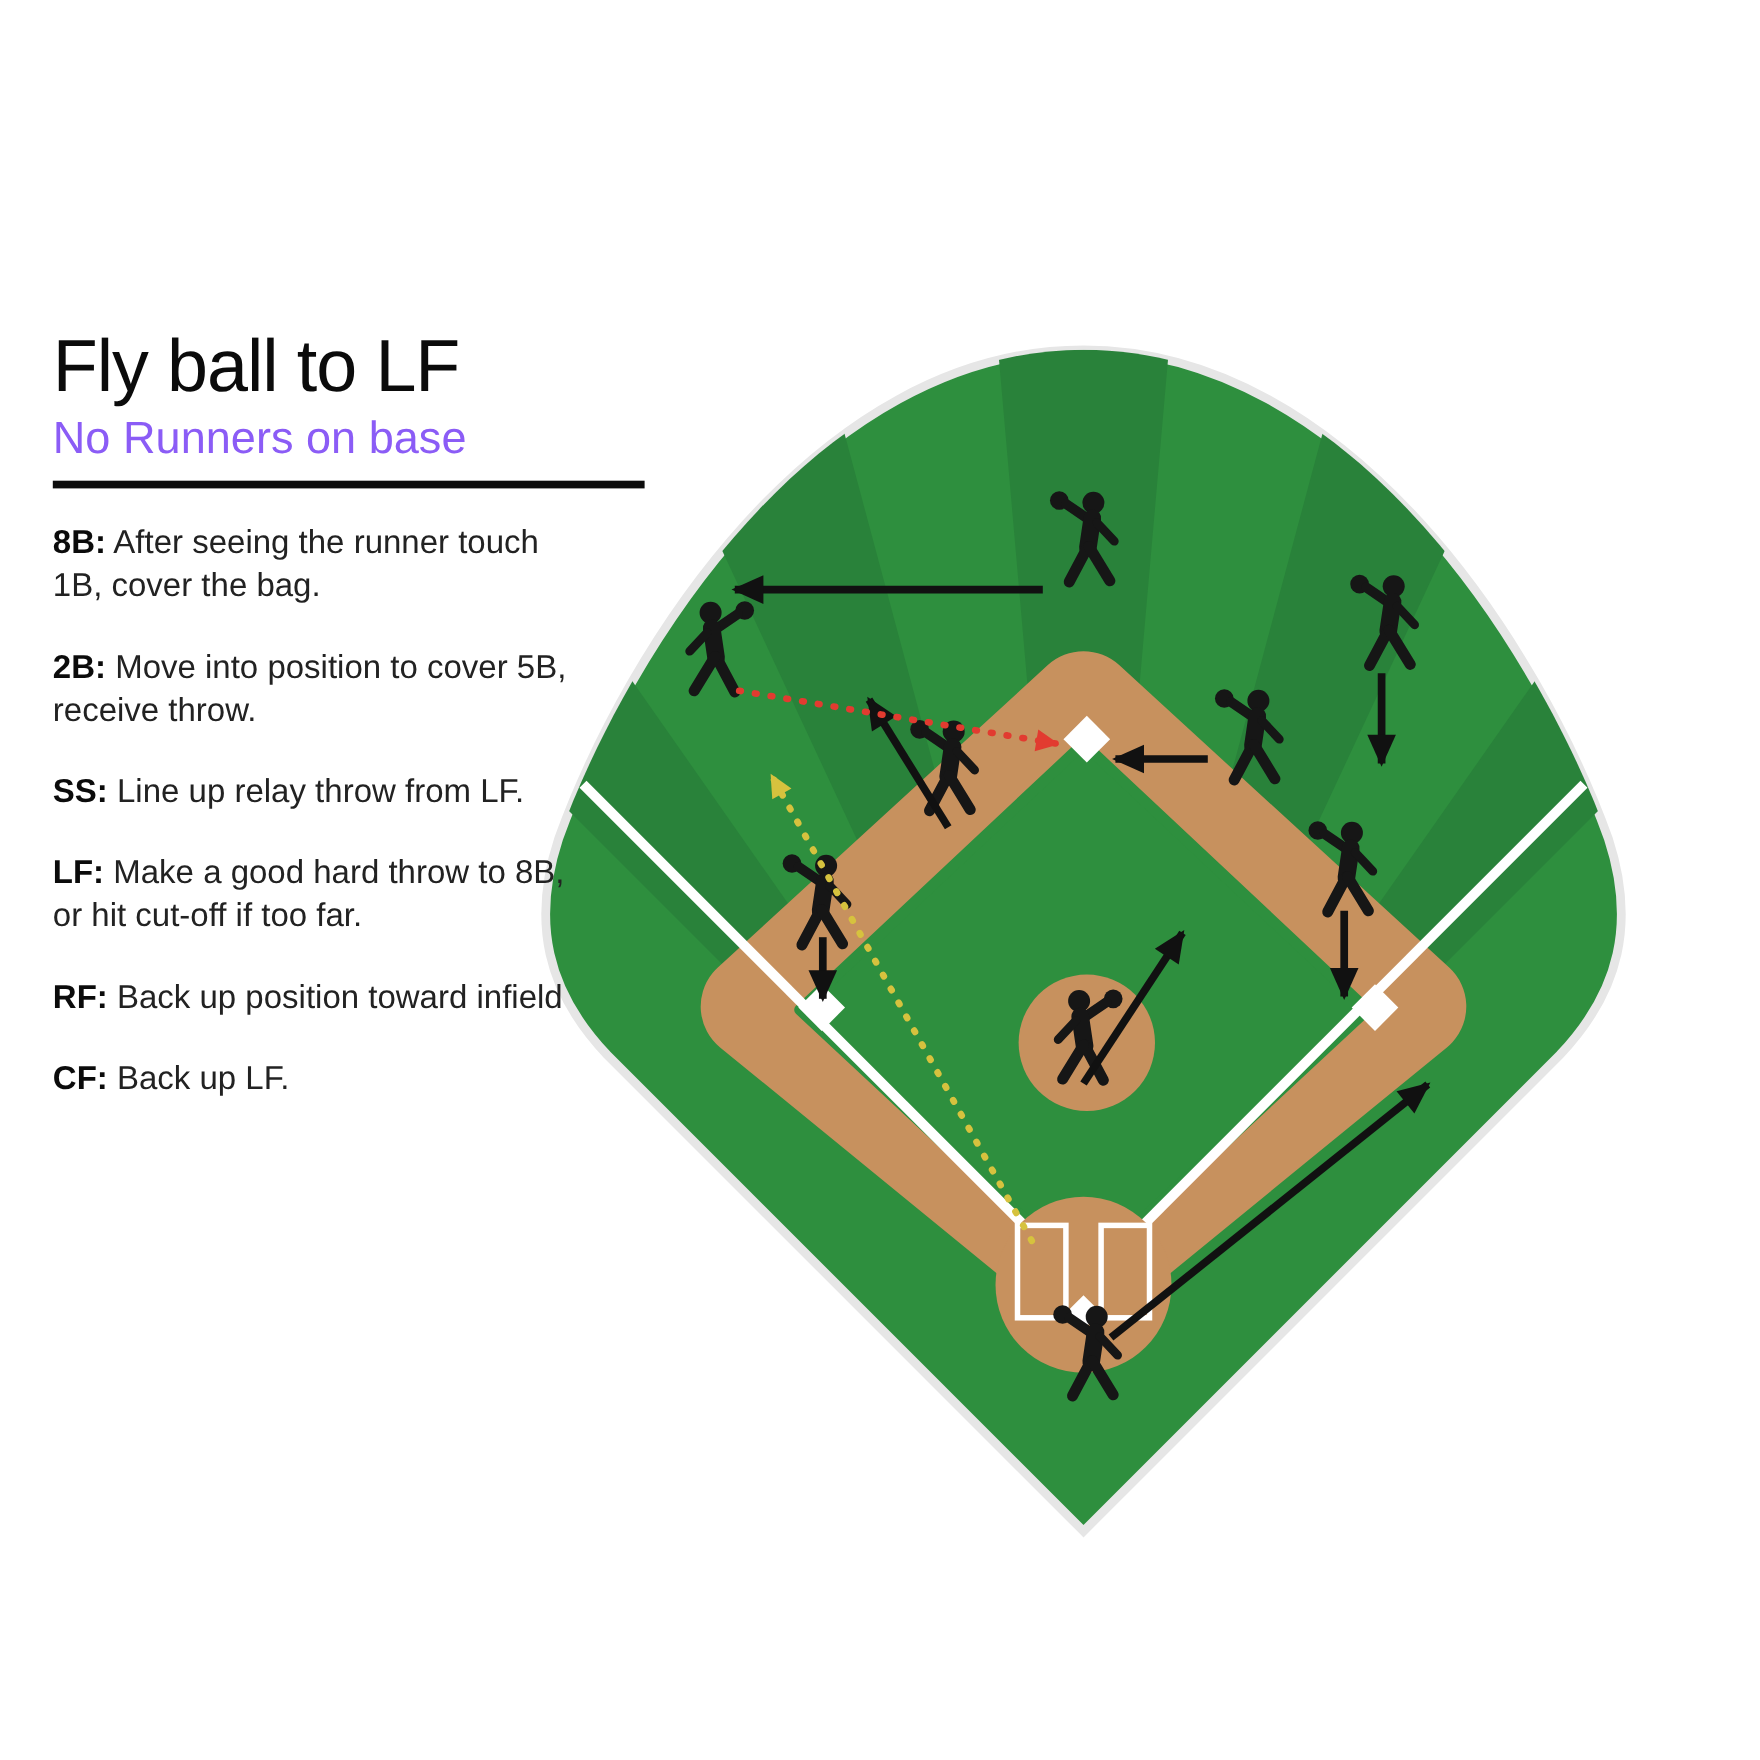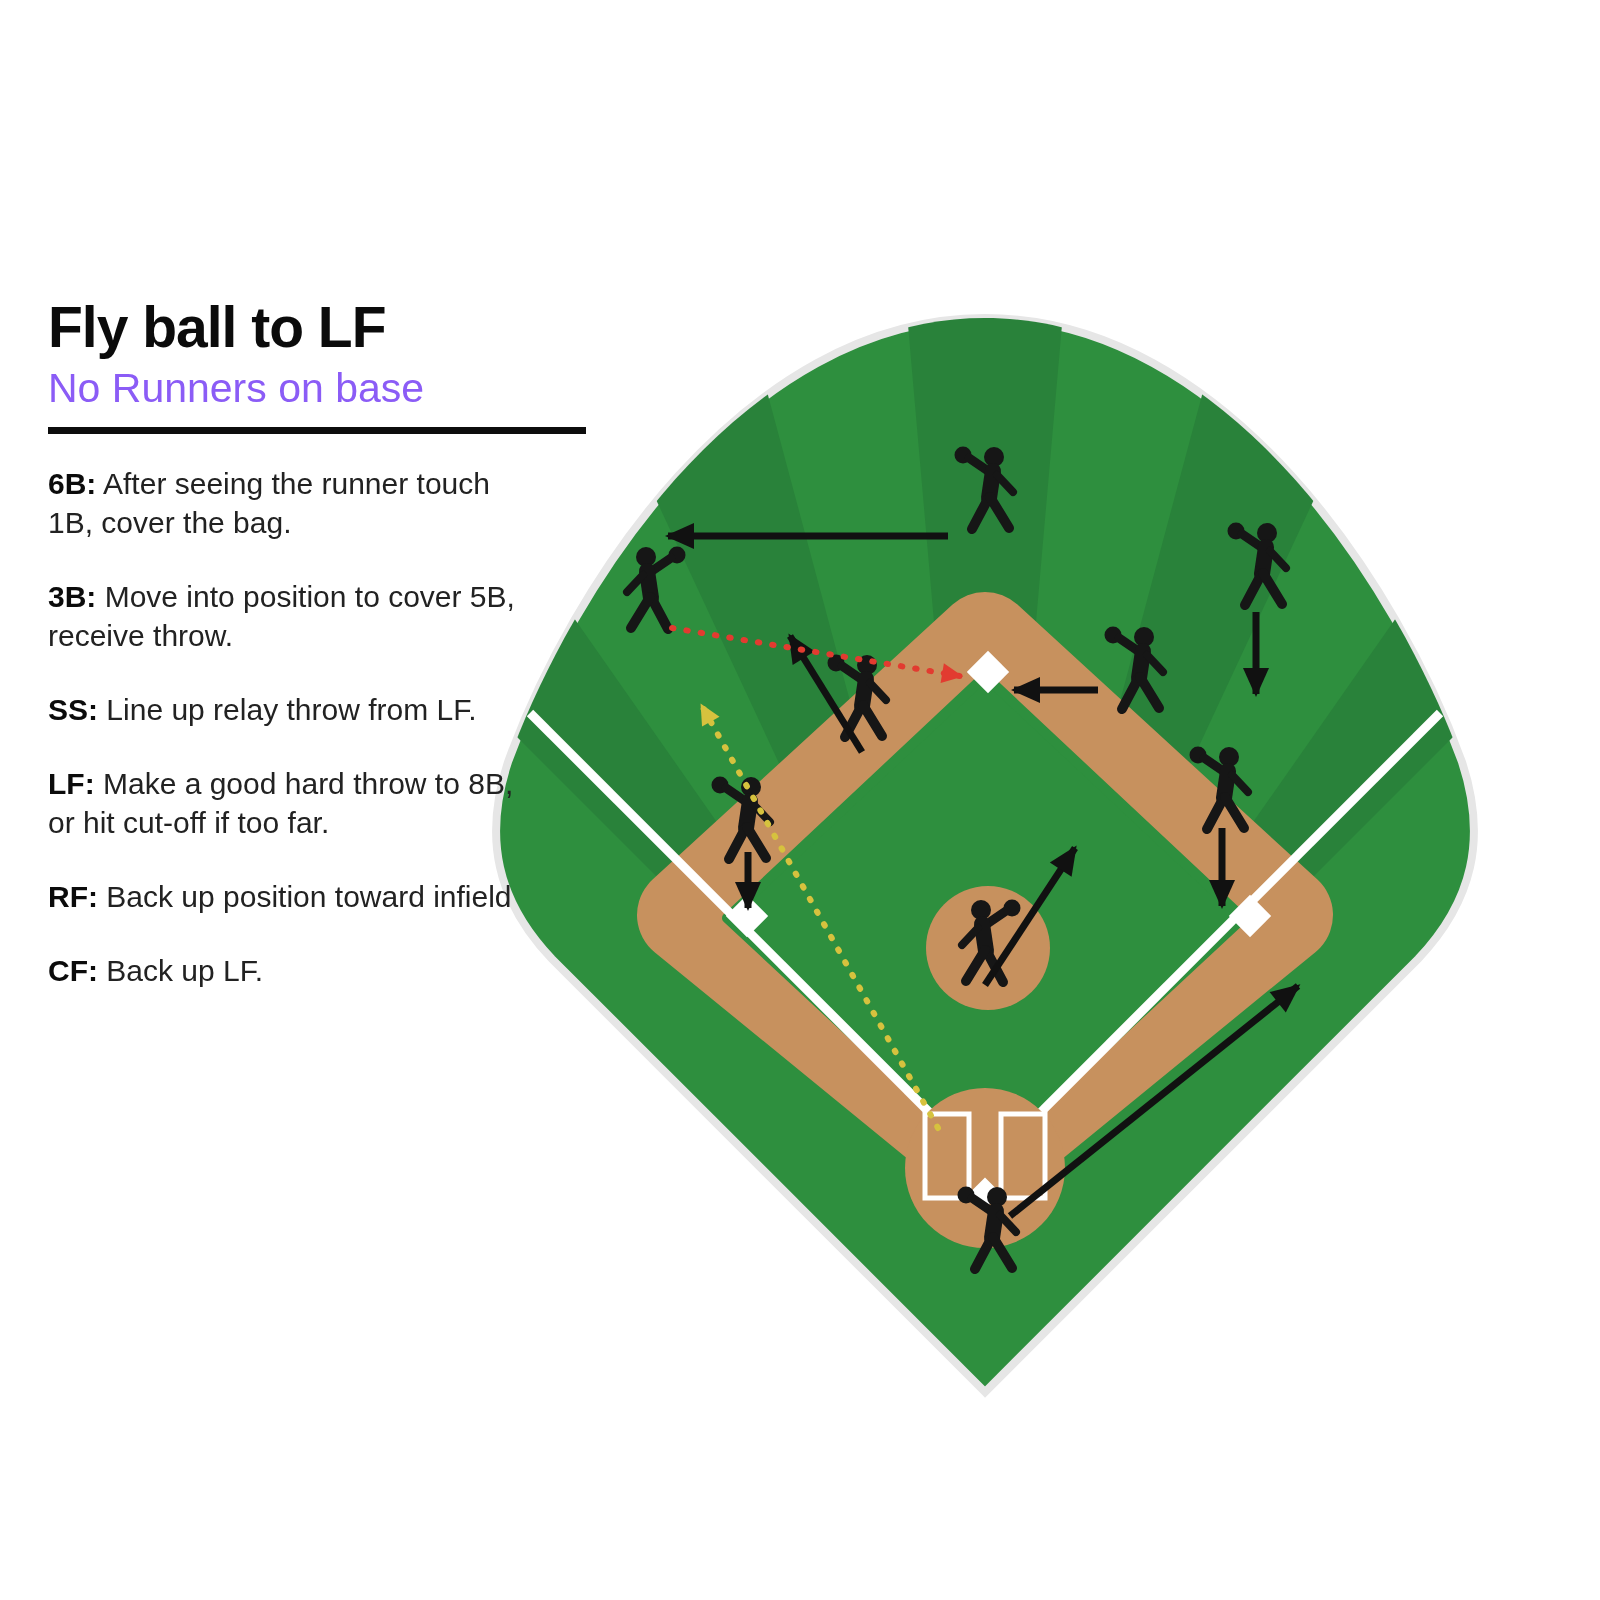--- a/index.html
+++ b/index.html
@@ -8,7 +8,7 @@
   .canvas{position:relative;width:1600px;height:1600px;background:#ffffff;overflow:hidden}
   #field-svg{position:absolute;left:0;top:0;width:1600px;height:1600px;z-index:1}
   .panel{position:absolute;left:48px;top:298px;width:478px;z-index:2}
-  .title{font-size:57px;font-weight:700;color:#0b0b0b;letter-spacing:-1px;line-height:1.05}
+  .title{font-size:67px;font-weight:400;color:#0b0b0b;letter-spacing:-1px;line-height:1.05}
   .subtitle{font-size:41px;font-weight:400;color:#8b5cf6;margin-top:8px;line-height:1.1}
   .rule{height:7px;background:#0d0d0d;width:538px;margin:16px 0 30px 0}
   .instruction{font-size:30px;line-height:1.3;color:#222;margin-bottom:35px;width:470px}

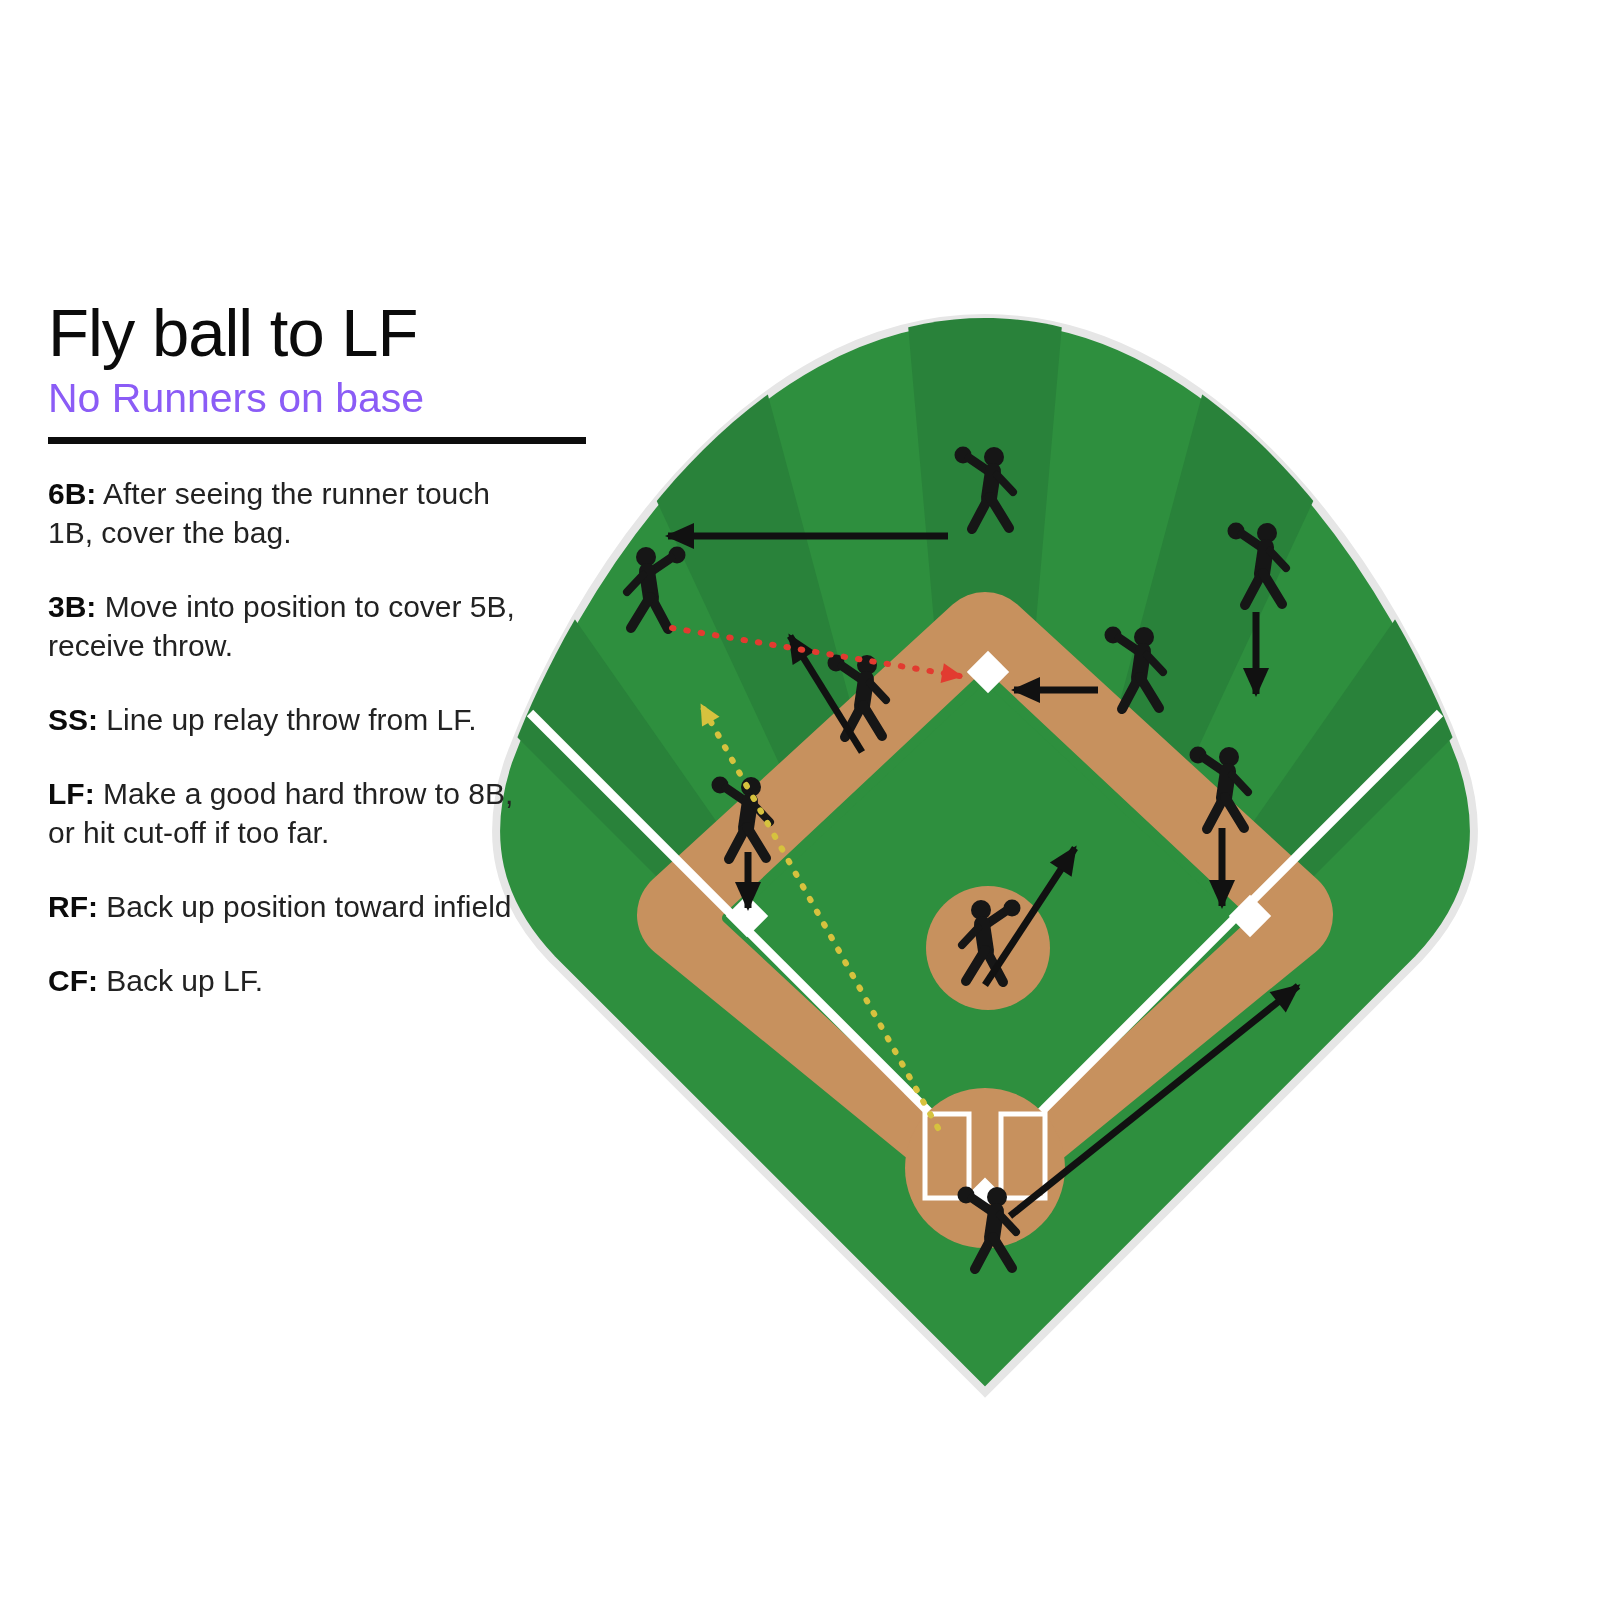--- a/index.html
+++ b/index.html
@@ -108,7 +108,7 @@
     <div class="subtitle">No Runners on base</div>
     <div class="rule"></div>
     <div>
-        <p class="instruction"><b>6B:</b><span> After seeing the runner touch 1B, cover the bag.</span></p>
+        <p class="instruction"><b>8B:</b><span> After seeing the runner touch 1B, cover the bag.</span></p>
         <p class="instruction"><b>3B:</b><span> Move into position to cover 5B, receive throw.</span></p>
         <p class="instruction"><b>SS:</b><span> Line up relay throw from LF.</span></p>
         <p class="instruction"><b>LF:</b><span> Make a good hard throw to 8B, or hit cut-off if too far.</span></p>

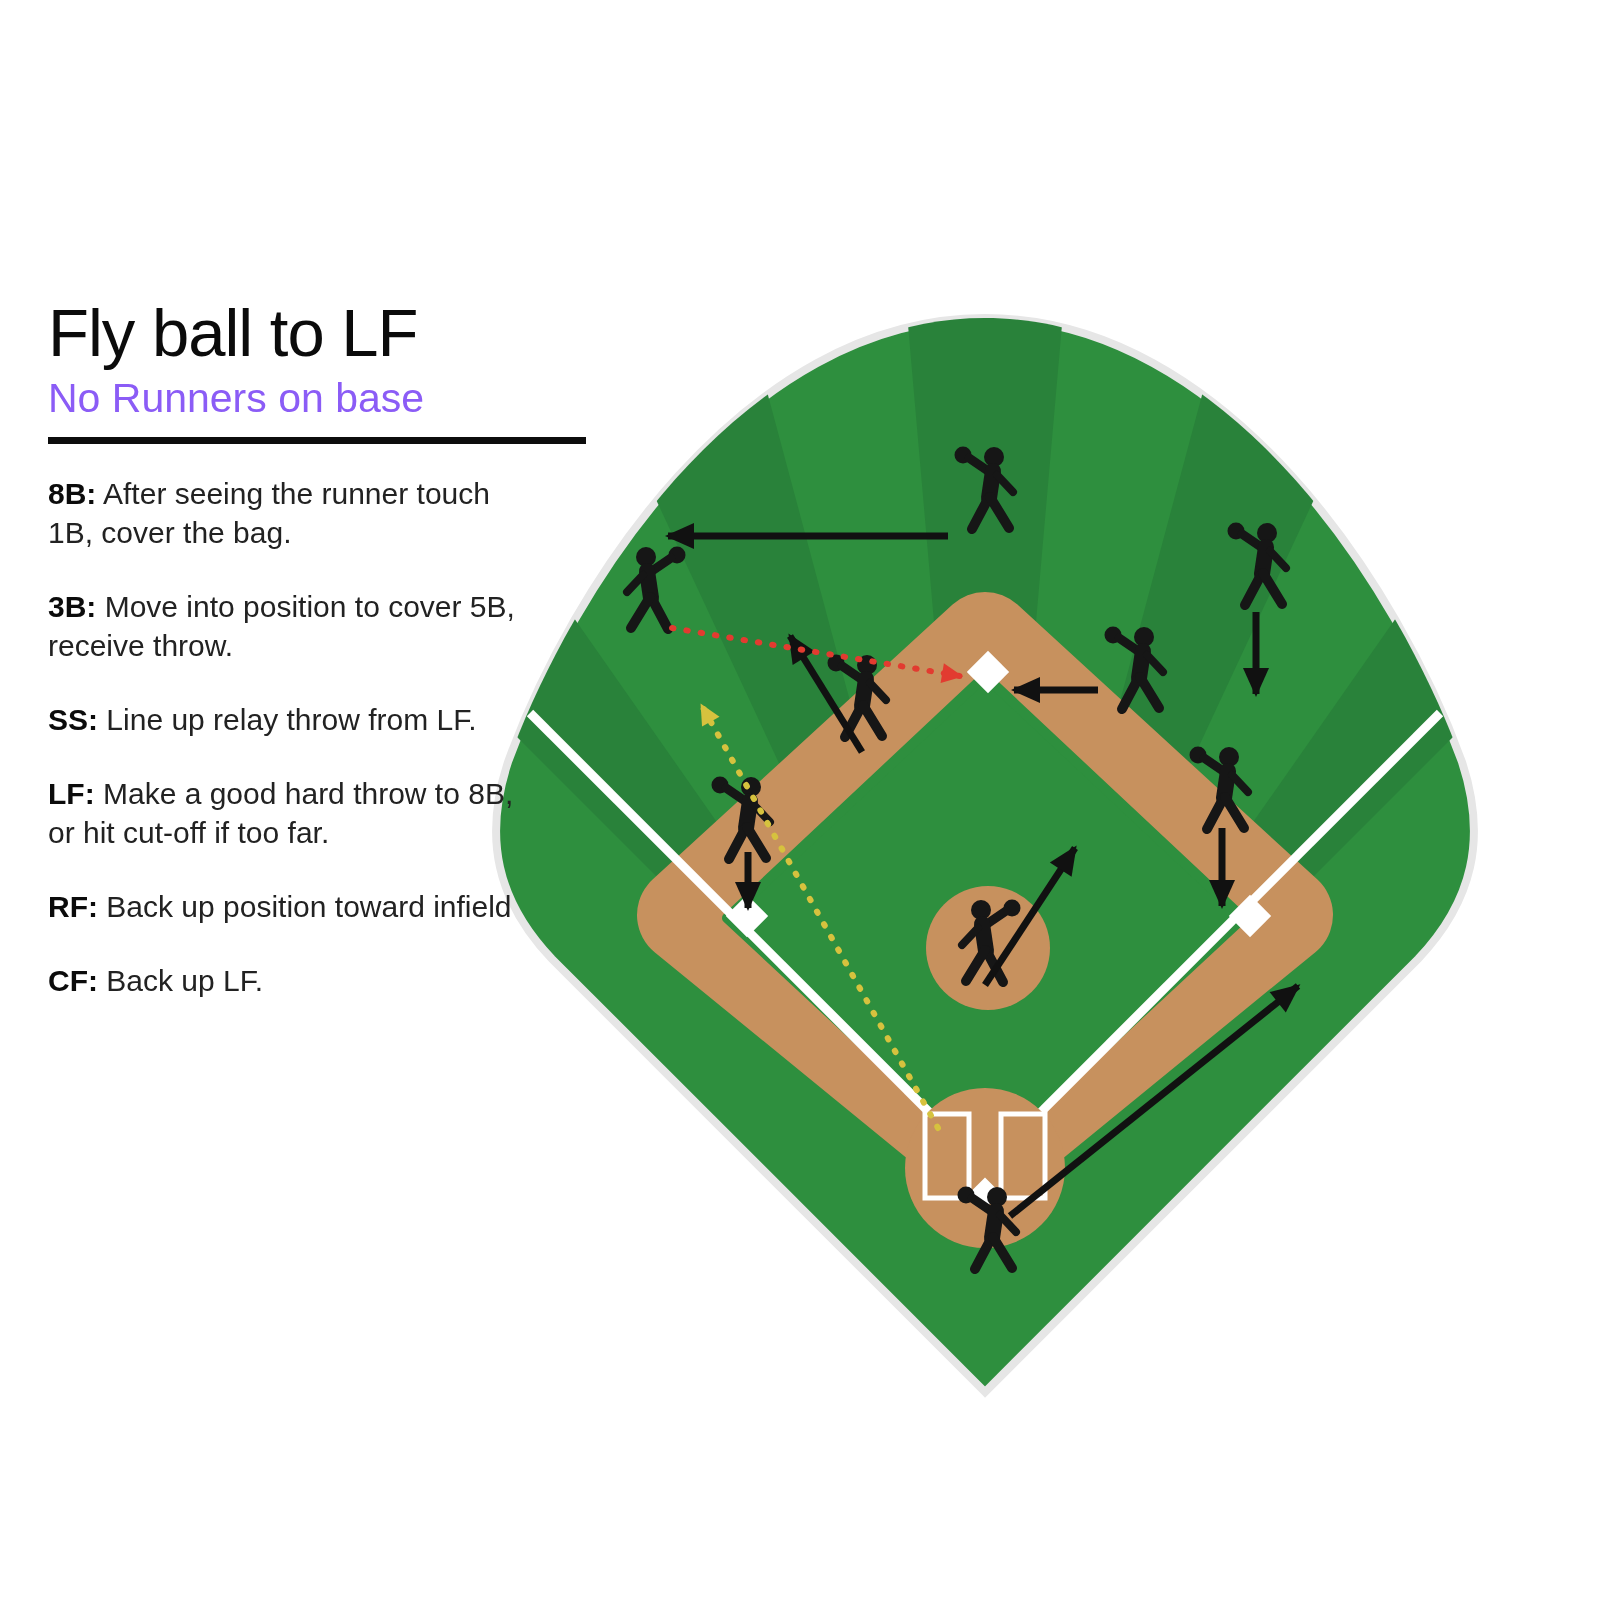--- a/index.html
+++ b/index.html
@@ -109,7 +109,7 @@
     <div class="rule"></div>
     <div>
         <p class="instruction"><b>8B:</b><span> After seeing the runner touch 1B, cover the bag.</span></p>
-        <p class="instruction"><b>3B:</b><span> Move into position to cover 5B, receive throw.</span></p>
+        <p class="instruction"><b>2B:</b><span> Move into position to cover 5B, receive throw.</span></p>
         <p class="instruction"><b>SS:</b><span> Line up relay throw from LF.</span></p>
         <p class="instruction"><b>LF:</b><span> Make a good hard throw to 8B, or hit cut-off if too far.</span></p>
         <p class="instruction"><b>RF:</b><span> Back up position toward infield</span></p>

